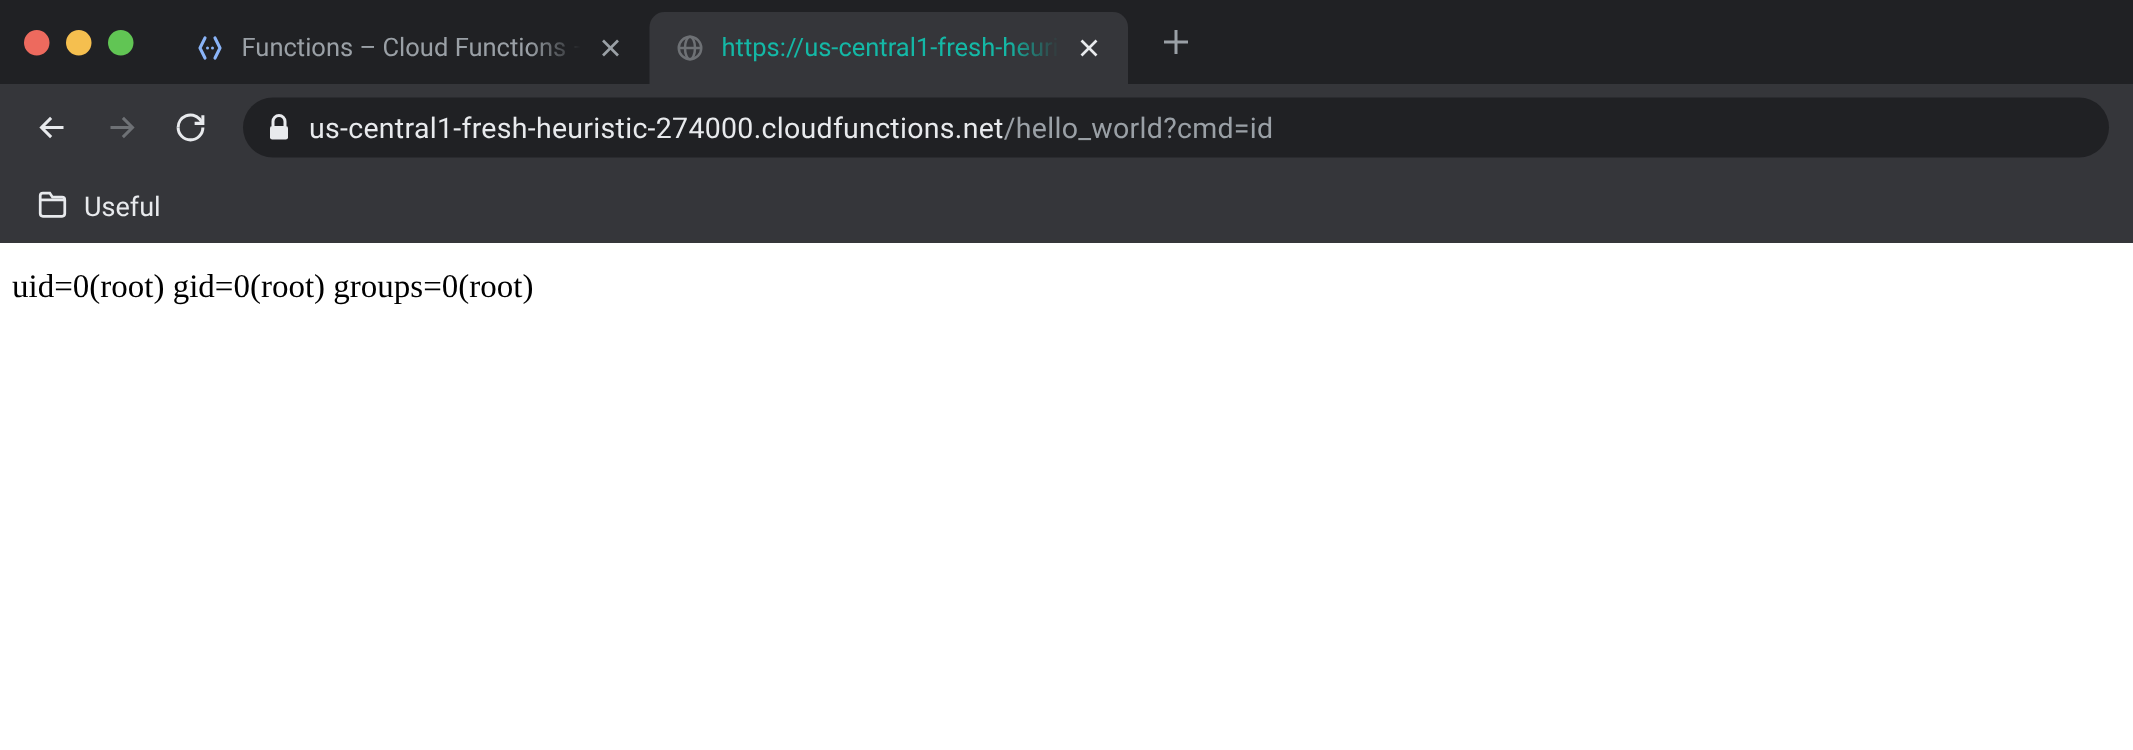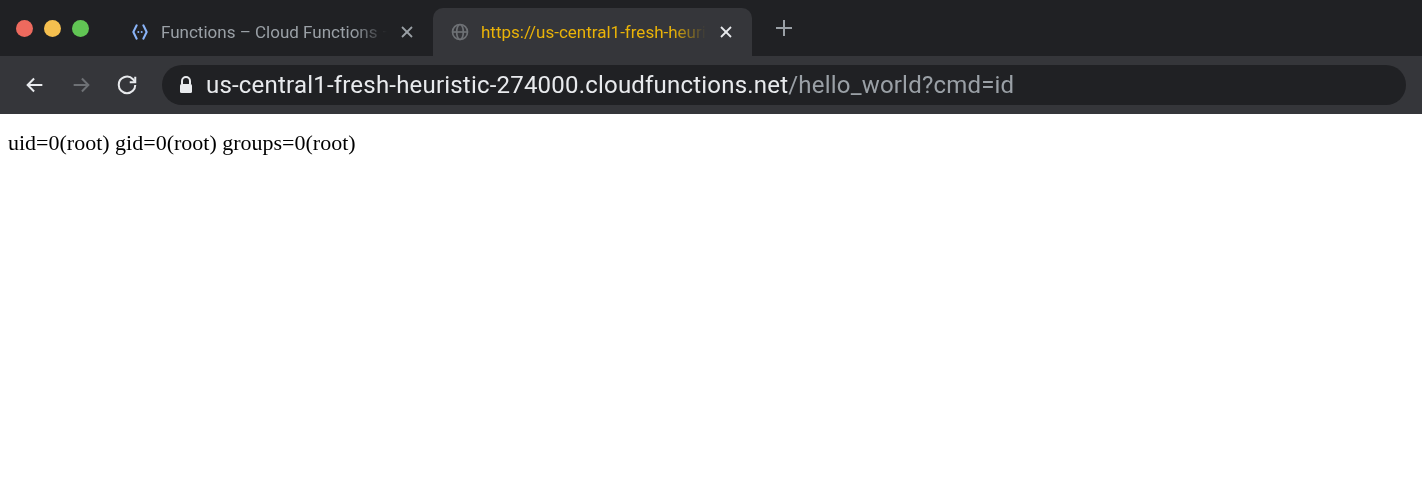--- a/index.html
+++ b/index.html
@@ -59,7 +59,7 @@
     }
     .tab.active {
       background: #35363a;
-      color: #eab308;
+      color: #14b8a6;
     }
     .tab-favicon {
       width: 22px;

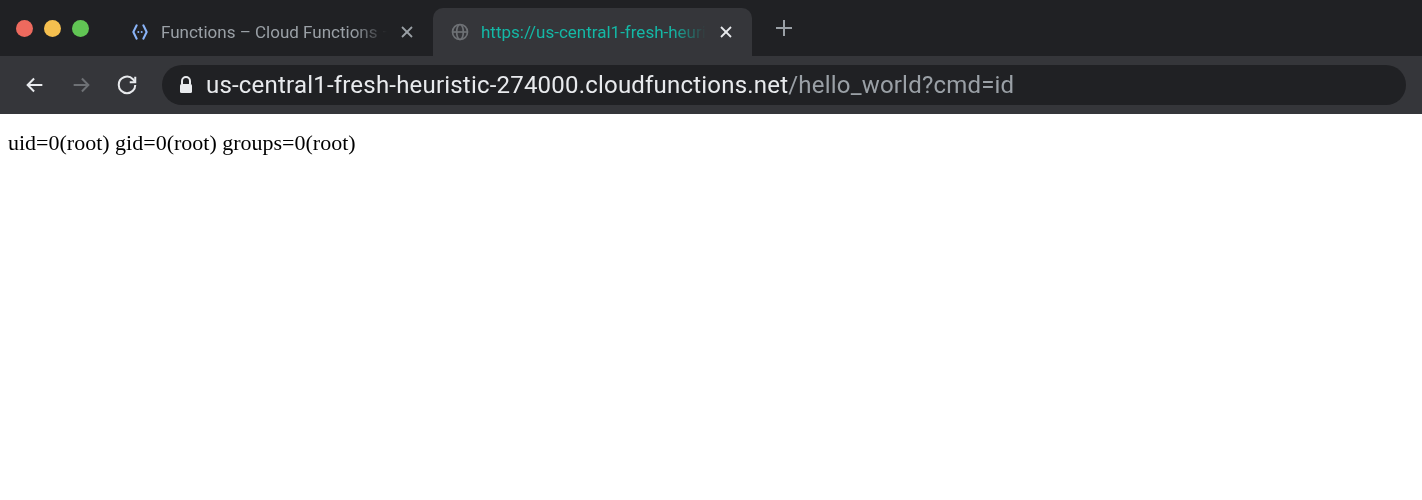--- a/index.html
+++ b/index.html
@@ -136,7 +136,7 @@
       align-items: center;
     }
     .url-text {
-      font-size: 24px;
+      font-size: 19px;
       color: #e8eaed;
       white-space: nowrap;
       letter-spacing: 0.2px;

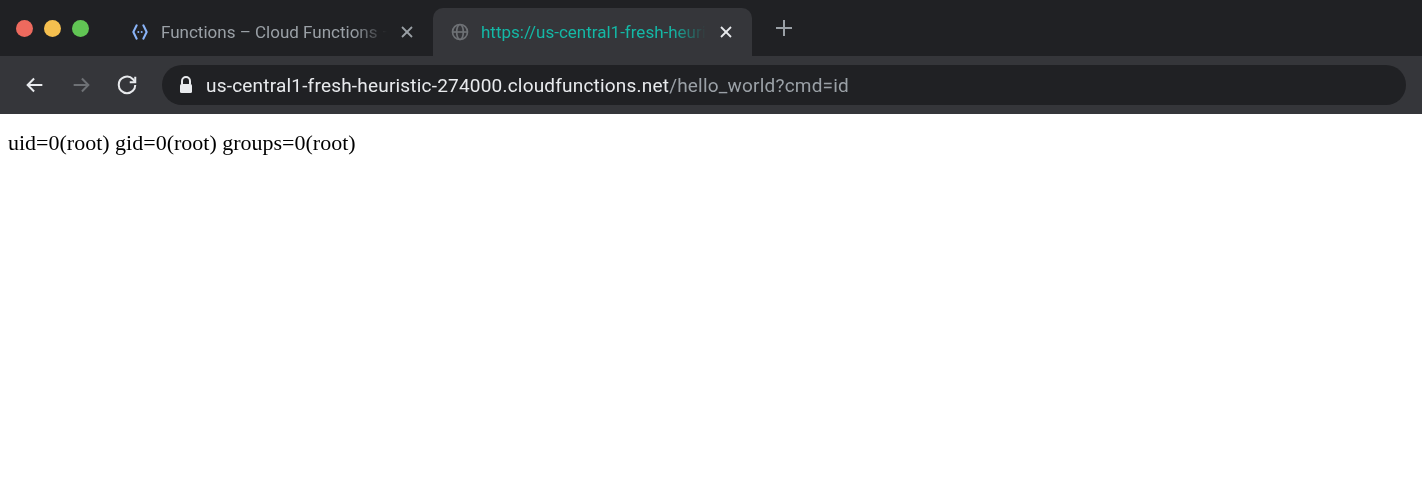--- a/index.html
+++ b/index.html
@@ -267,6 +267,17 @@
     </div>
   </div>
 
+  <div class="bookmark-bar">
+    <div class="bookmark-item">
+      <span class="folder-icon">
+        <svg width="22" height="20" viewBox="0 0 24 22" fill="none" stroke="#e8eaed" stroke-width="2">
+          <path d="M3 5 a2 2 0 0 1 2-2 h5 l2 3 h7 a2 2 0 0 1 2 2 v10 a2 2 0 0 1 -2 2 H5 a2 2 0 0 1 -2-2 Z"></path>
+          <line x1="3" y1="8" x2="21" y2="8"></line>
+        </svg>
+      </span>
+      <span>Useful</span>
+    </div>
+  </div>
 </div>
 
 <div class="page-content">

